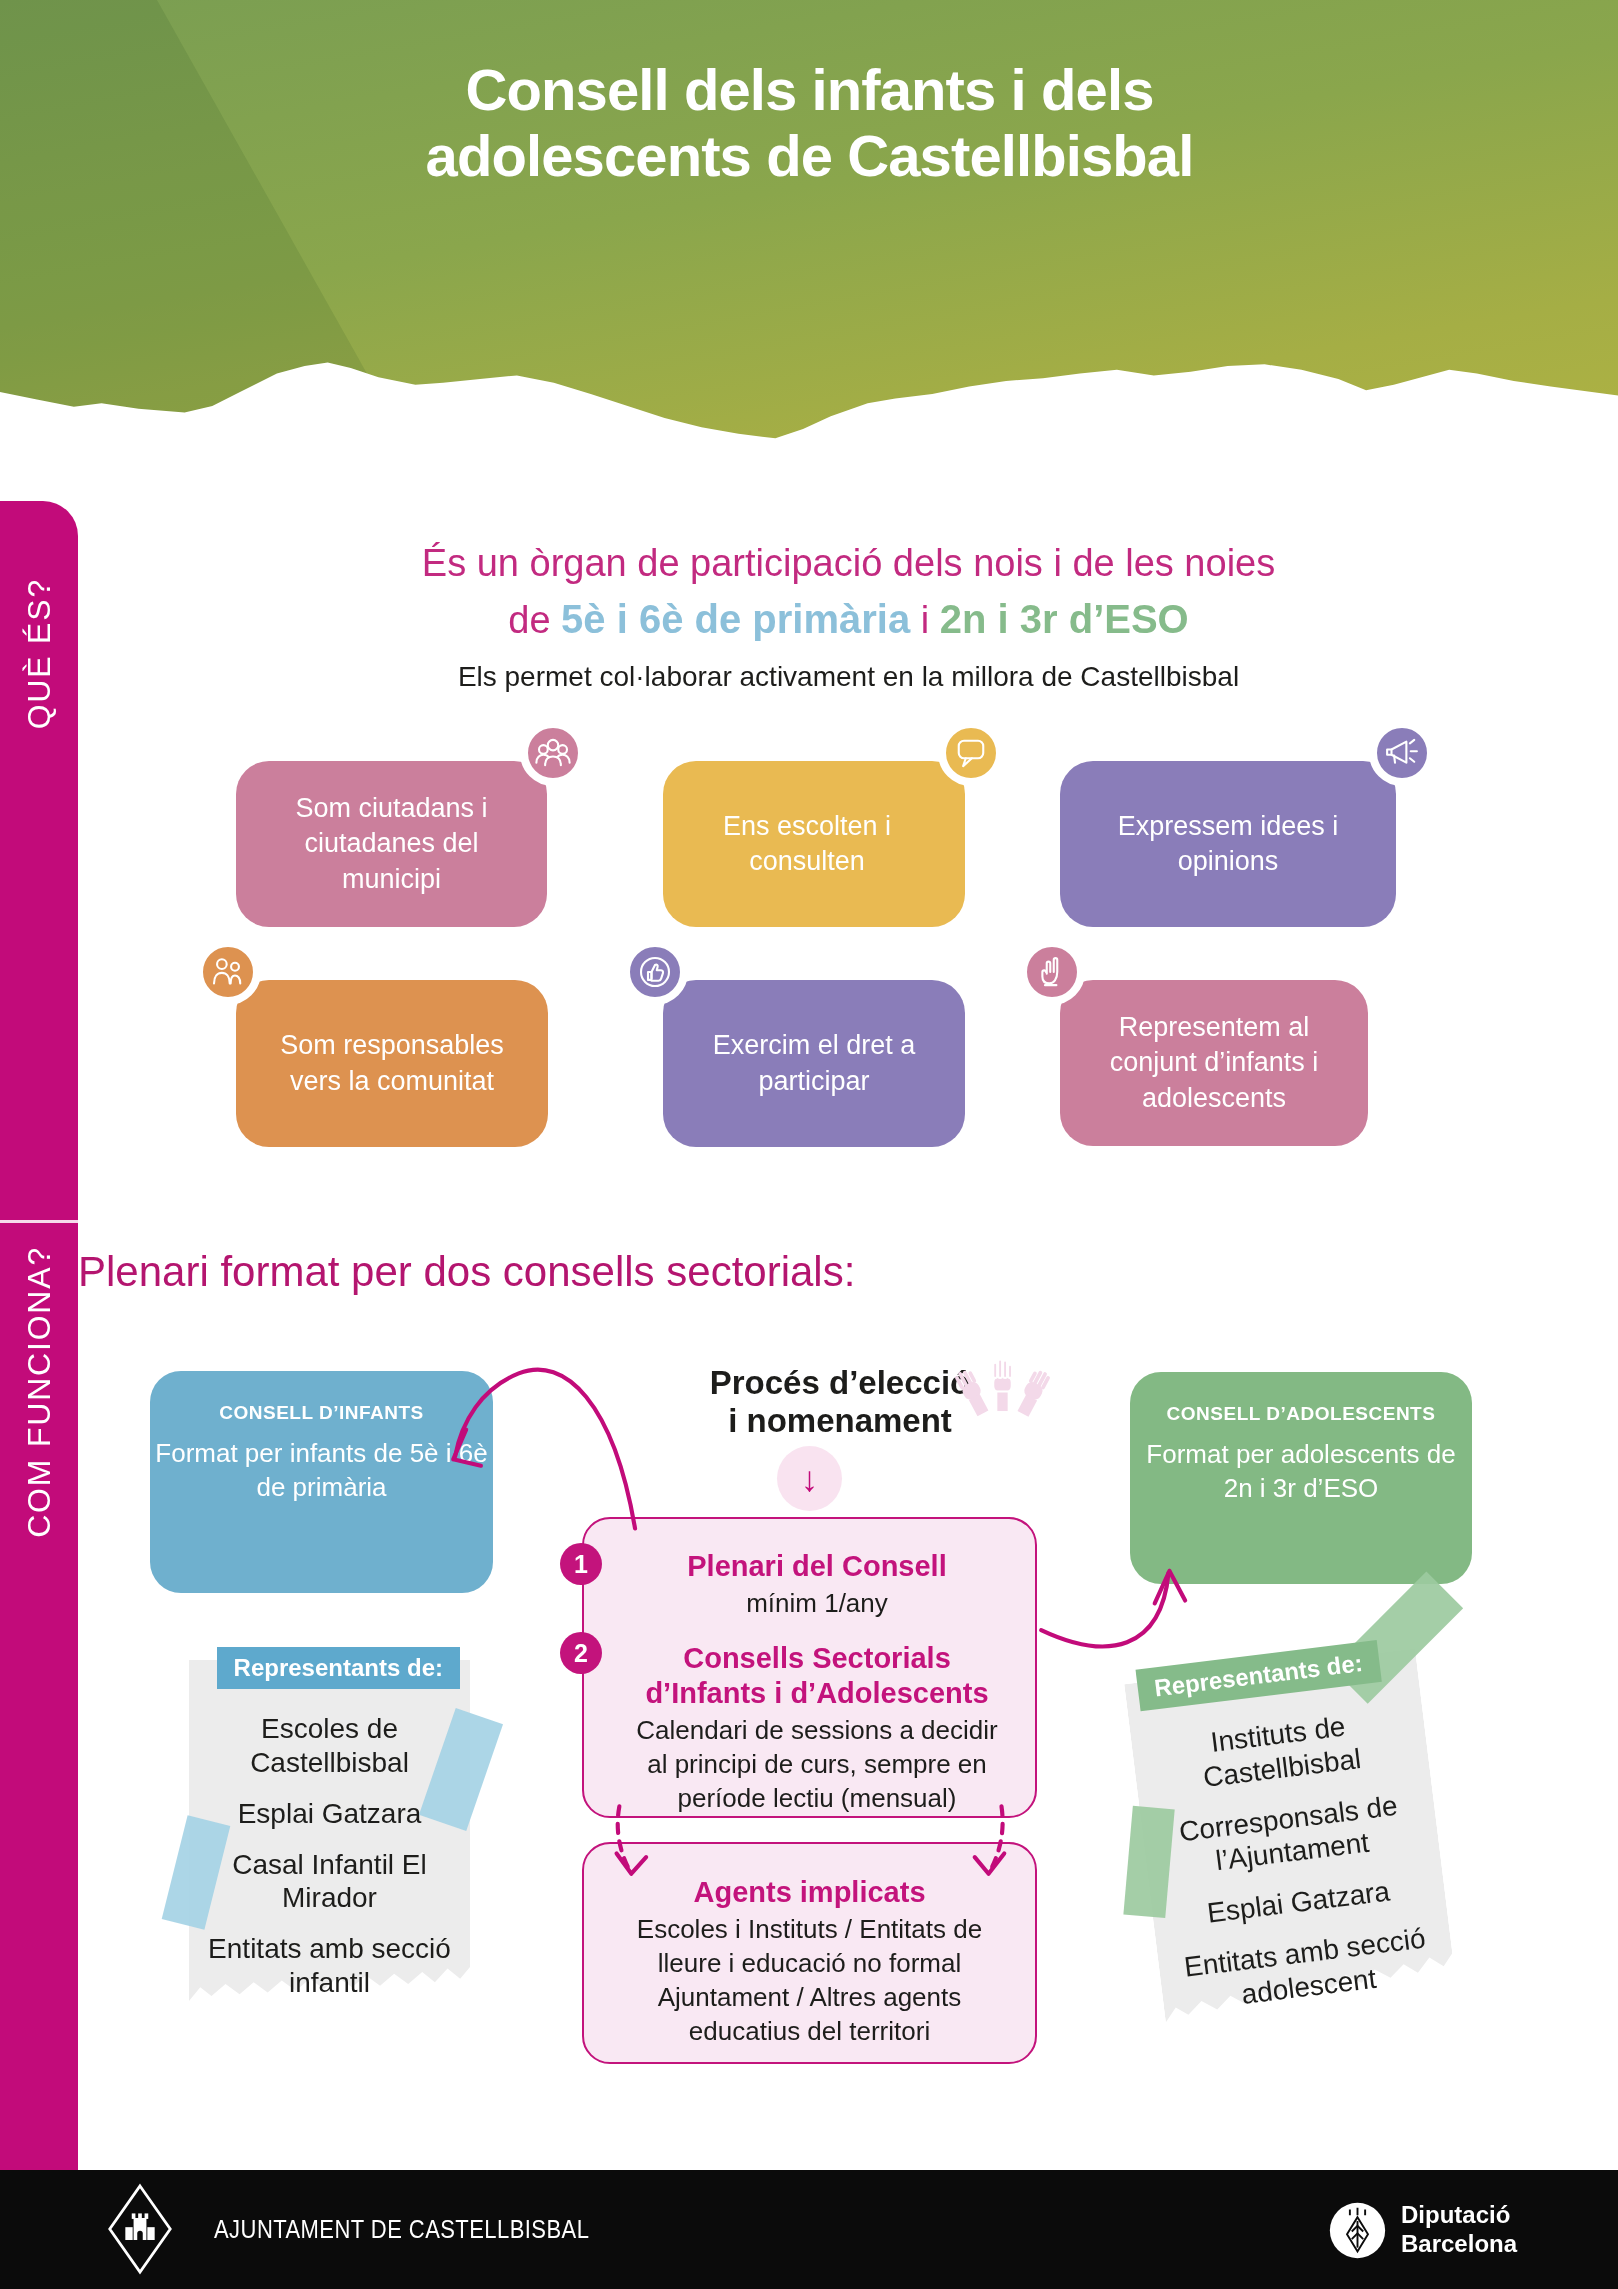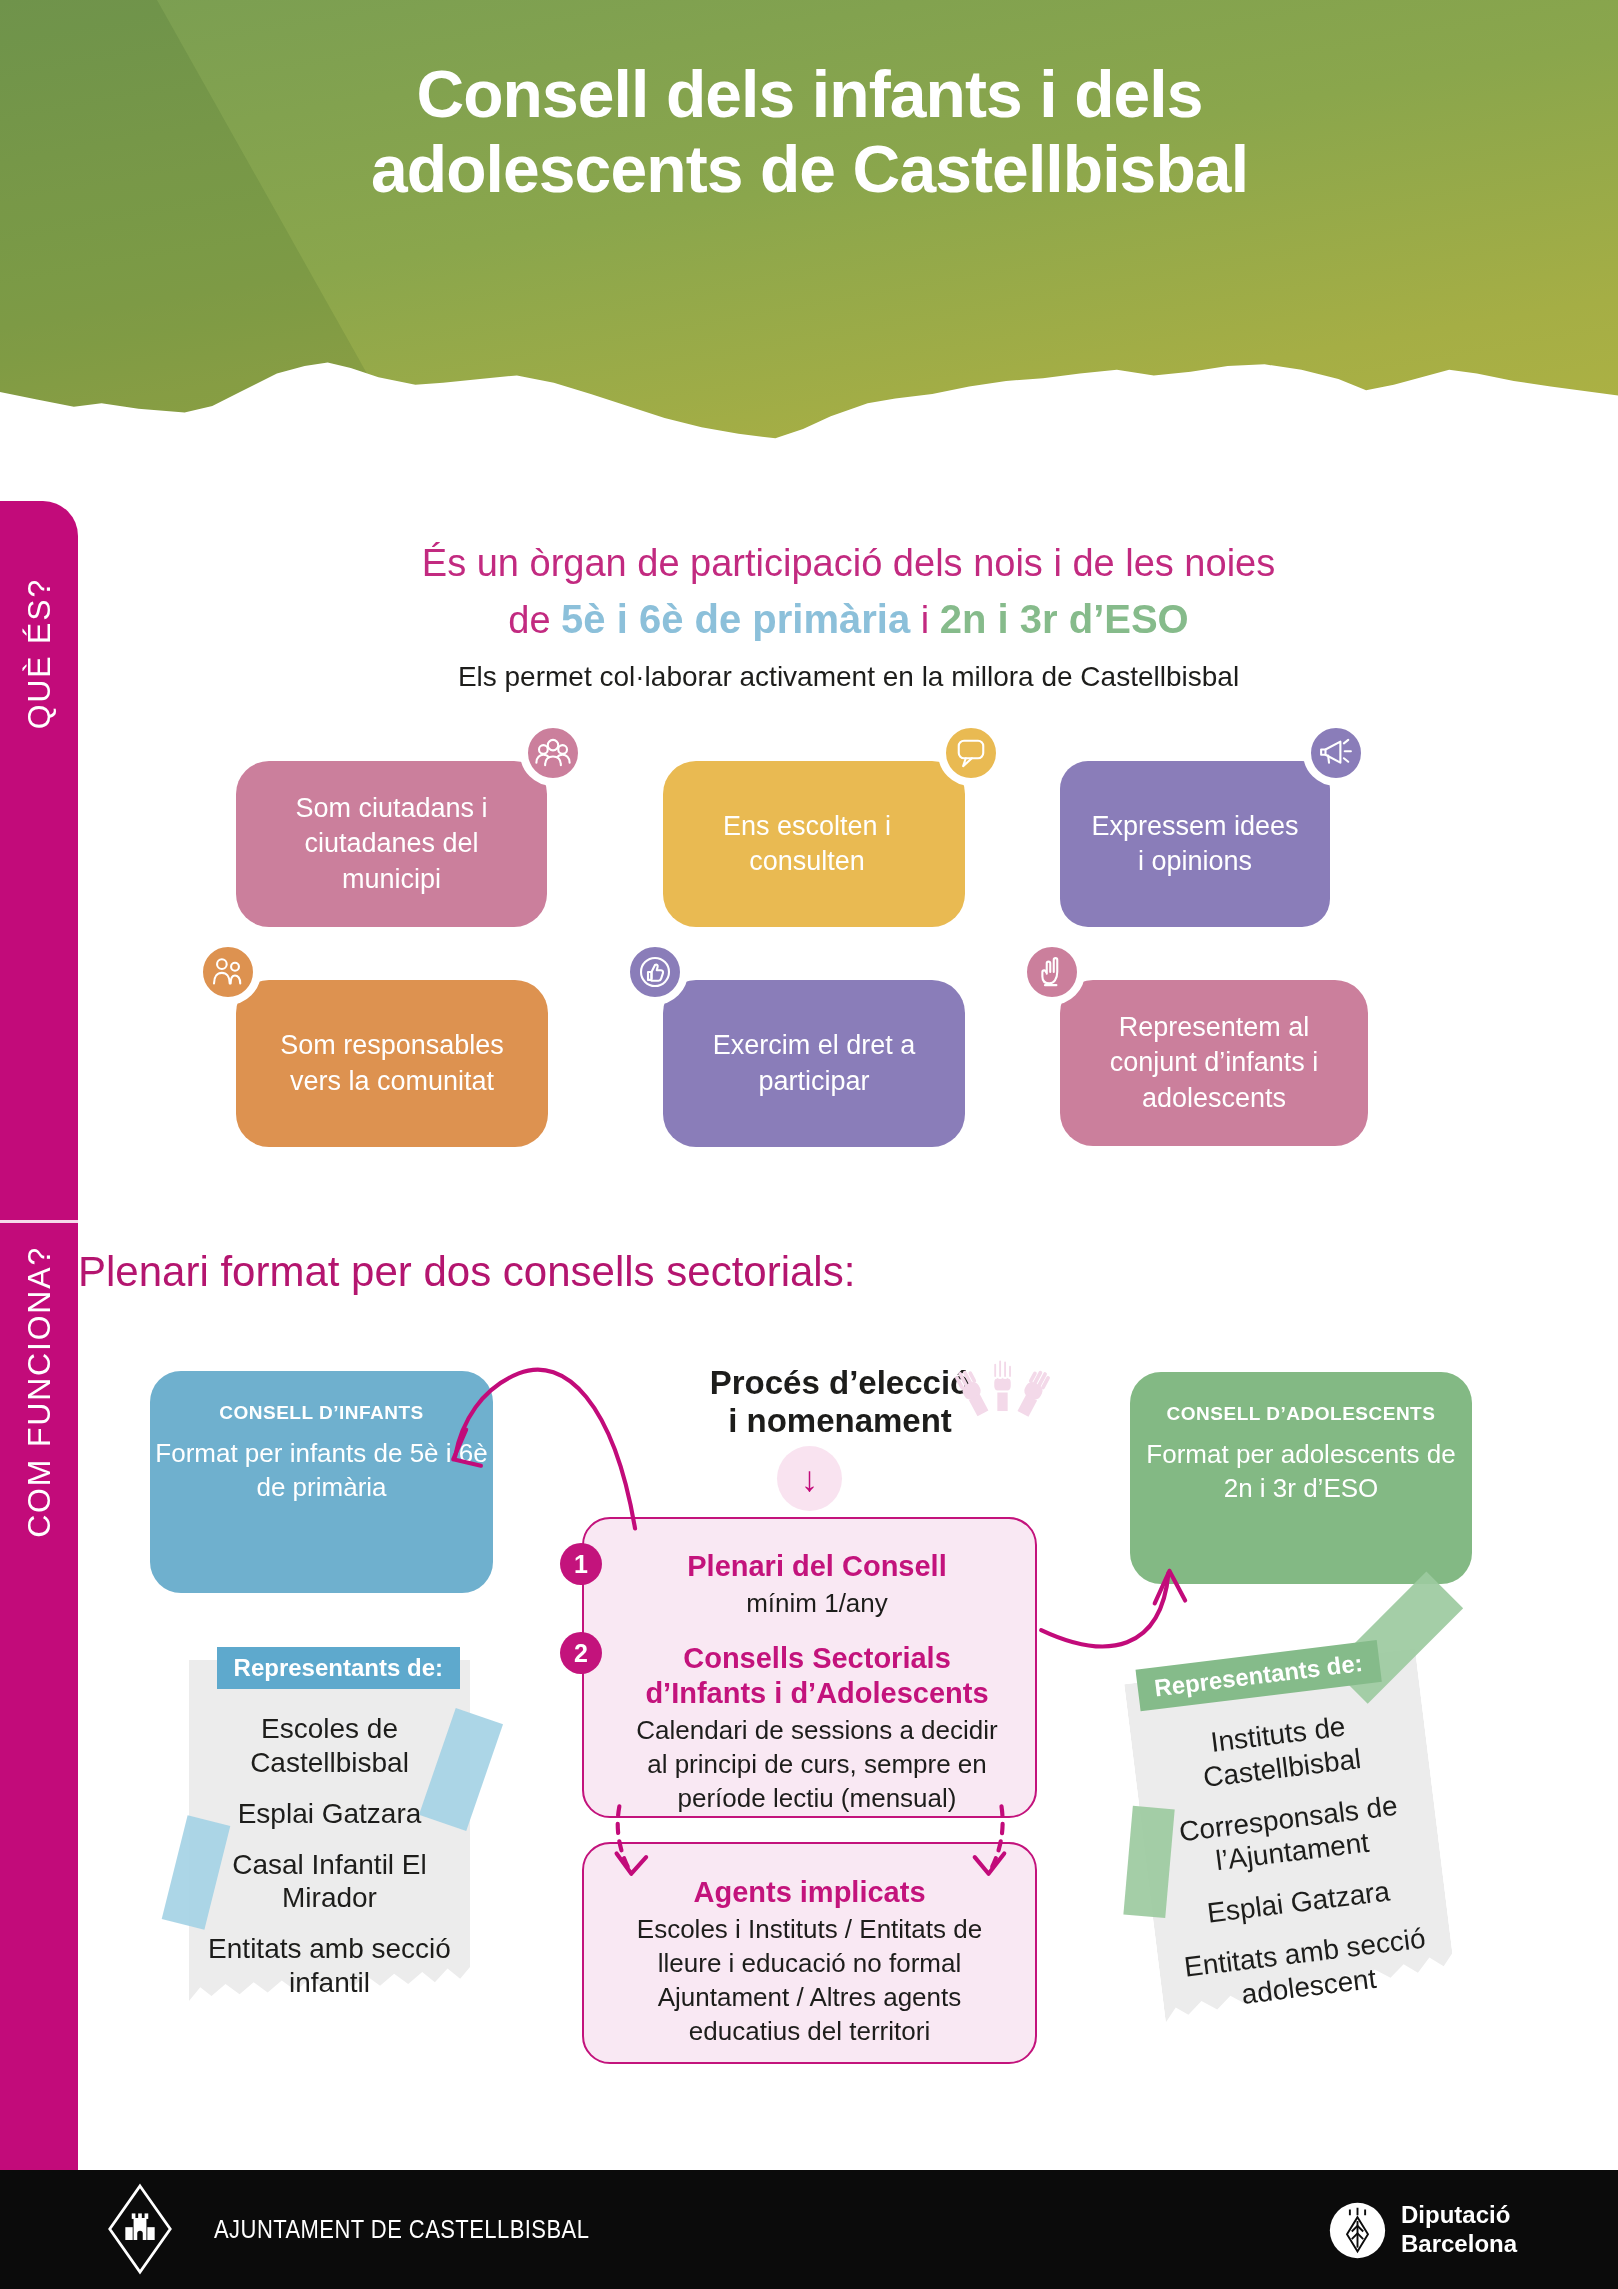--- a/index.html
+++ b/index.html
@@ -13,7 +13,7 @@
             background:rgba(35,70,25,0.12);
             clip-path:polygon(0 0, 157px 0, 406px 100%, 0 100%); }
   .header-title { position:absolute; left:0; top:57px; width:100%; text-align:center;
-            color:#fff; font-weight:bold; font-size:66px; line-height:1.13; letter-spacing:-0.9px; }
+            color:#fff; font-weight:bold; font-size:58px; line-height:1.13; letter-spacing:-0.9px; }
   .torn-edge { position:absolute; left:0; bottom:0; width:1619px; height:88px; display:block; }
 
   

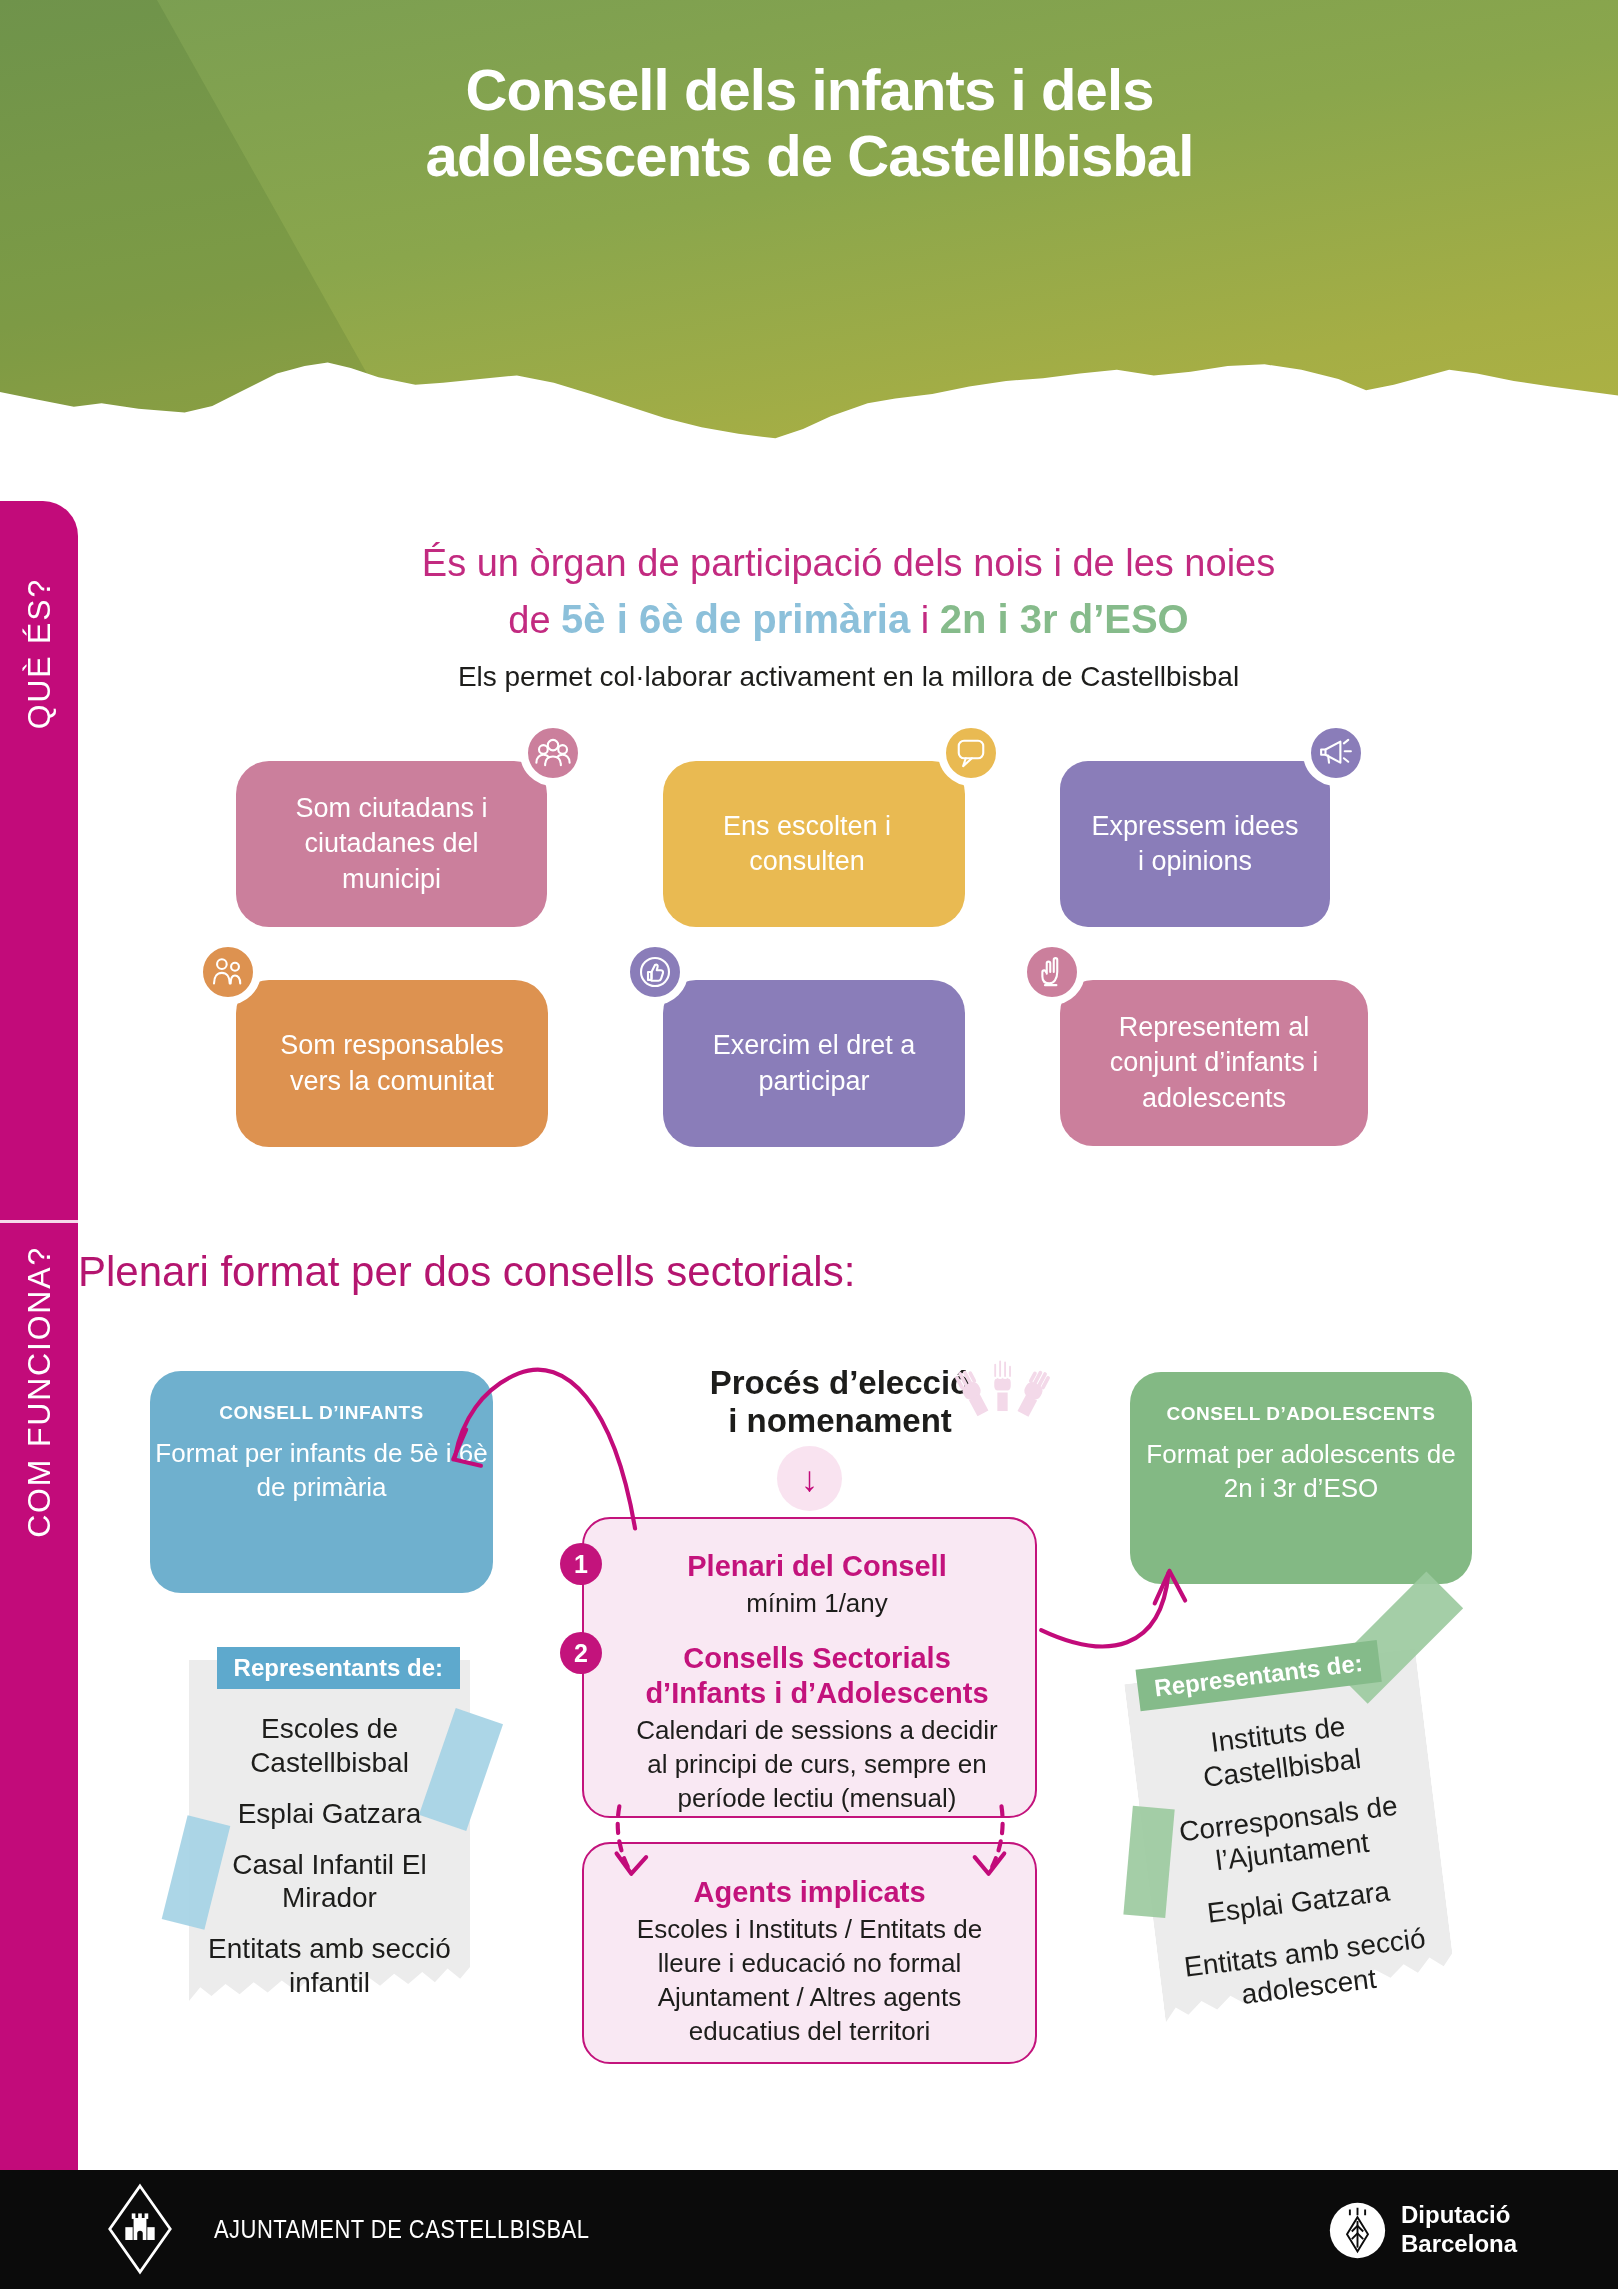--- a/index.html
+++ b/index.html
@@ -43,7 +43,7 @@
   .c-orange { background:#dd9250; }
   .fb1 { left:236px; top:761px;  width:311px; height:166px; }
   .fb2 { left:663px; top:761px;  width:302px; height:166px;padding-left:12px; }
-  .fb3 { left:1060px; top:761px; width:270px; height:166px;border-radius:28px; }
+  .fb3 { left:1060px; top:761px; width:336px; height:166px; }
   .fb4 { left:236px; top:980px; width:312px; height:167px; }
   .fb5 { left:663px; top:980px; width:302px; height:167px; }
   .fb6 { left:1060px; top:980px; width:308px; height:166px; }

